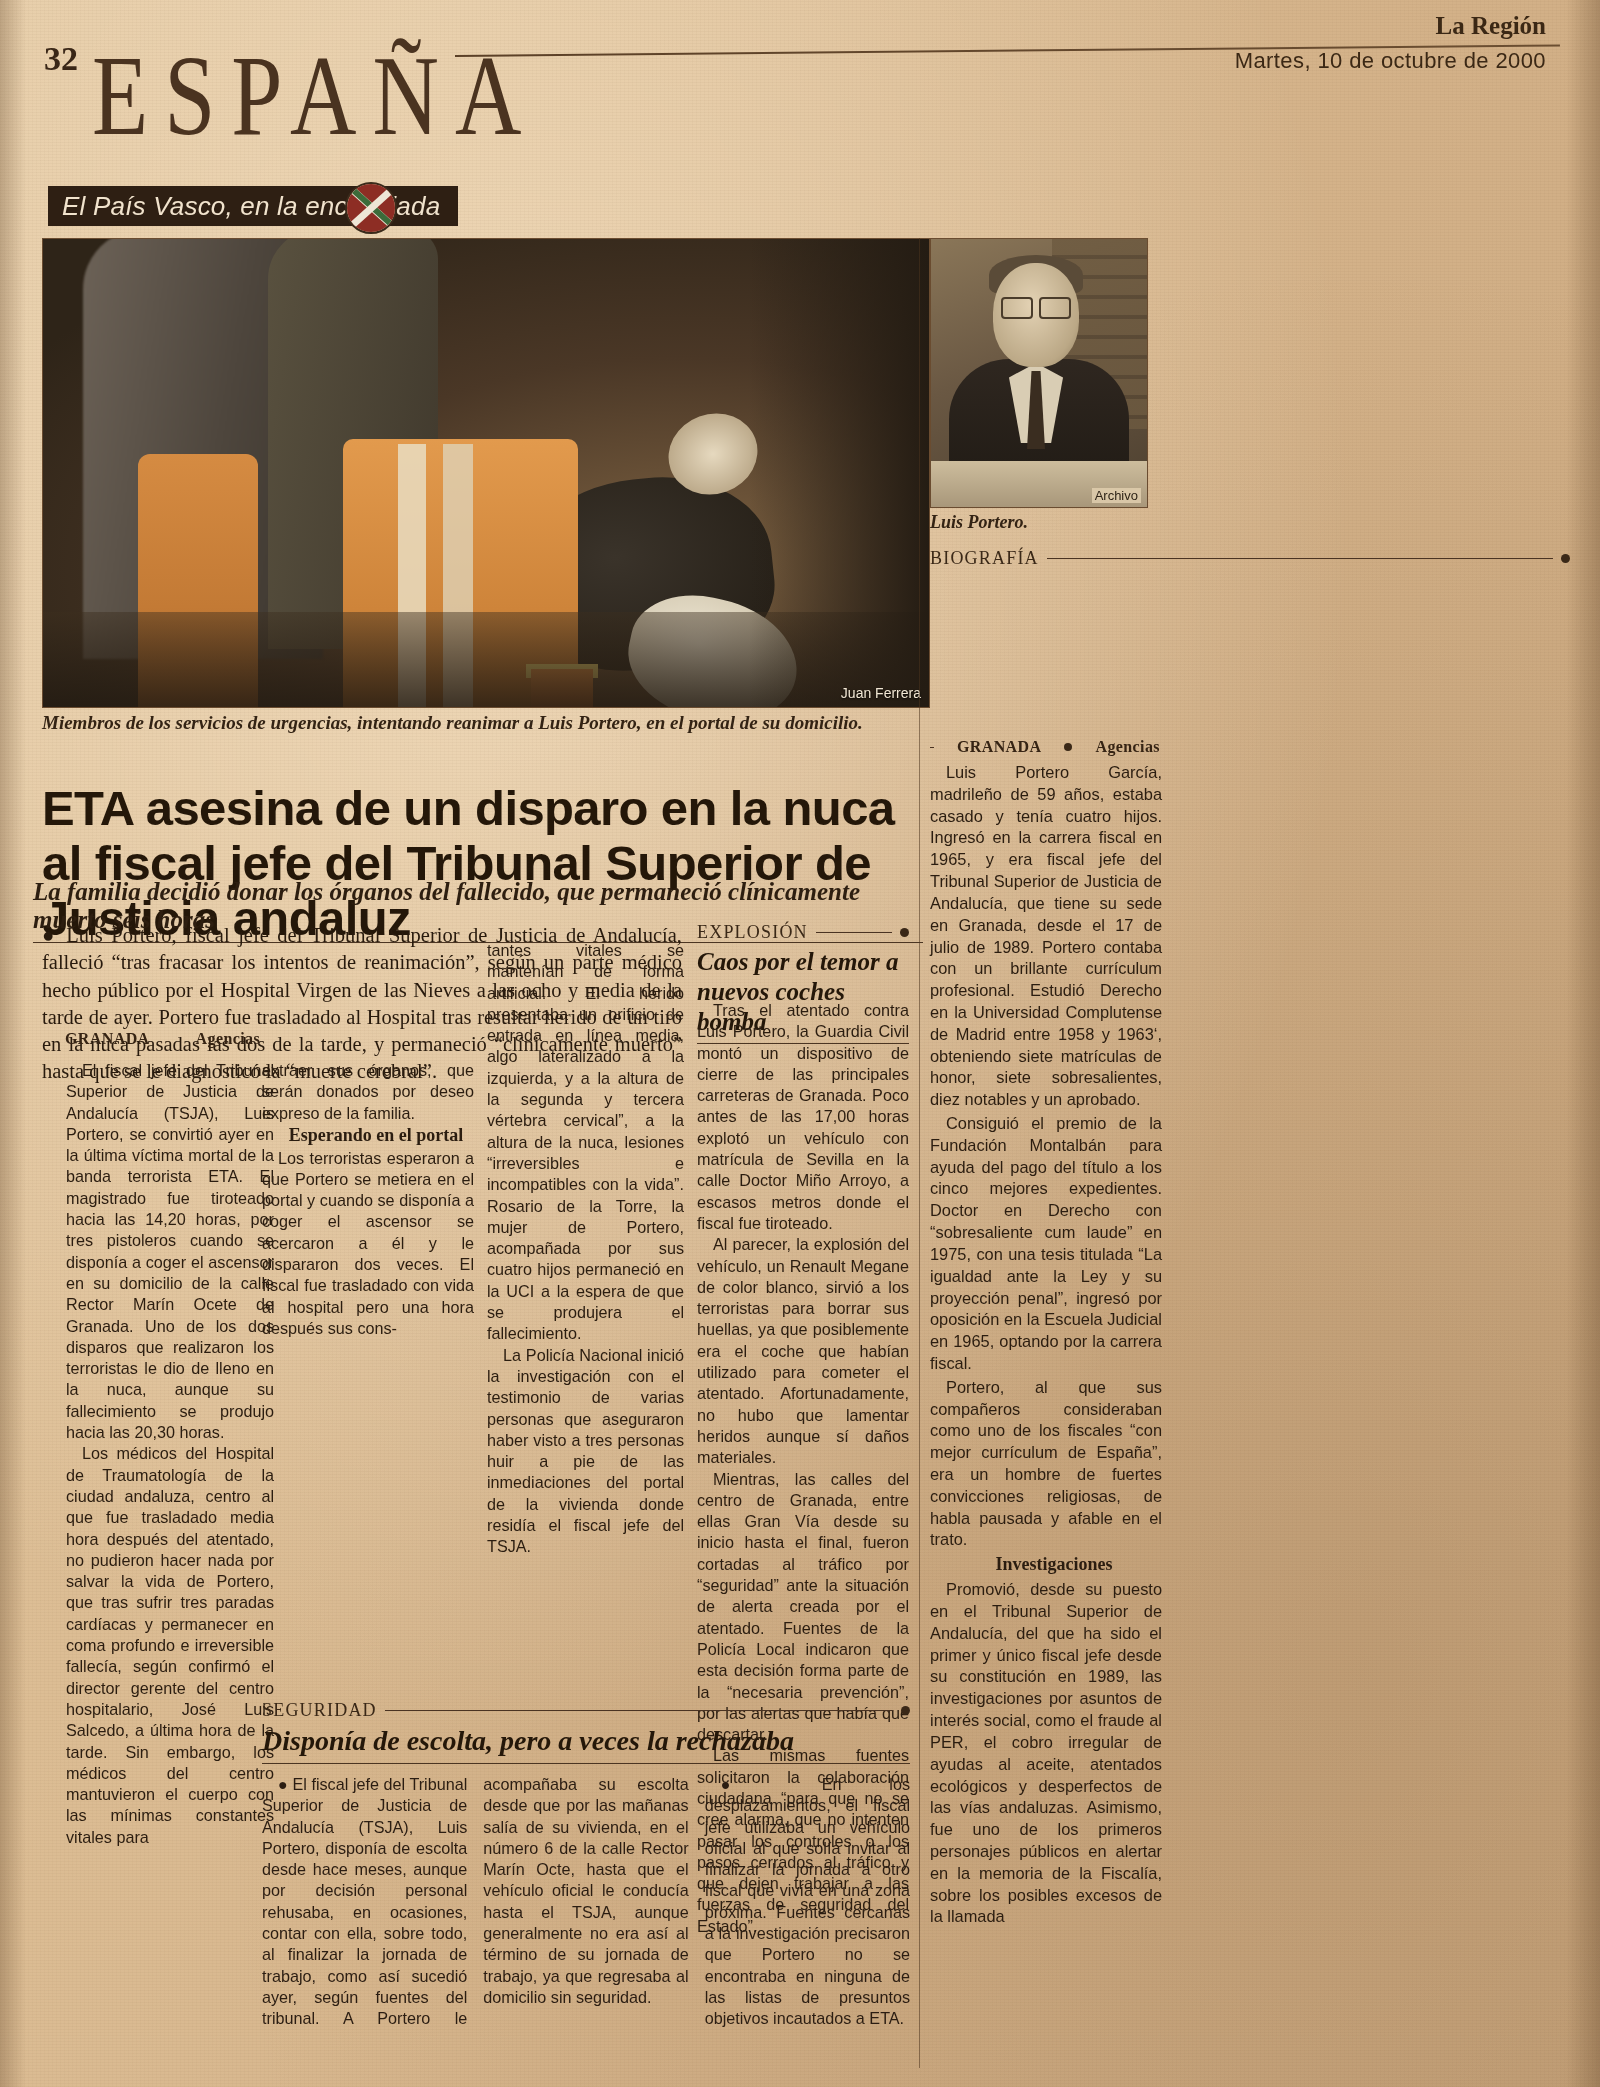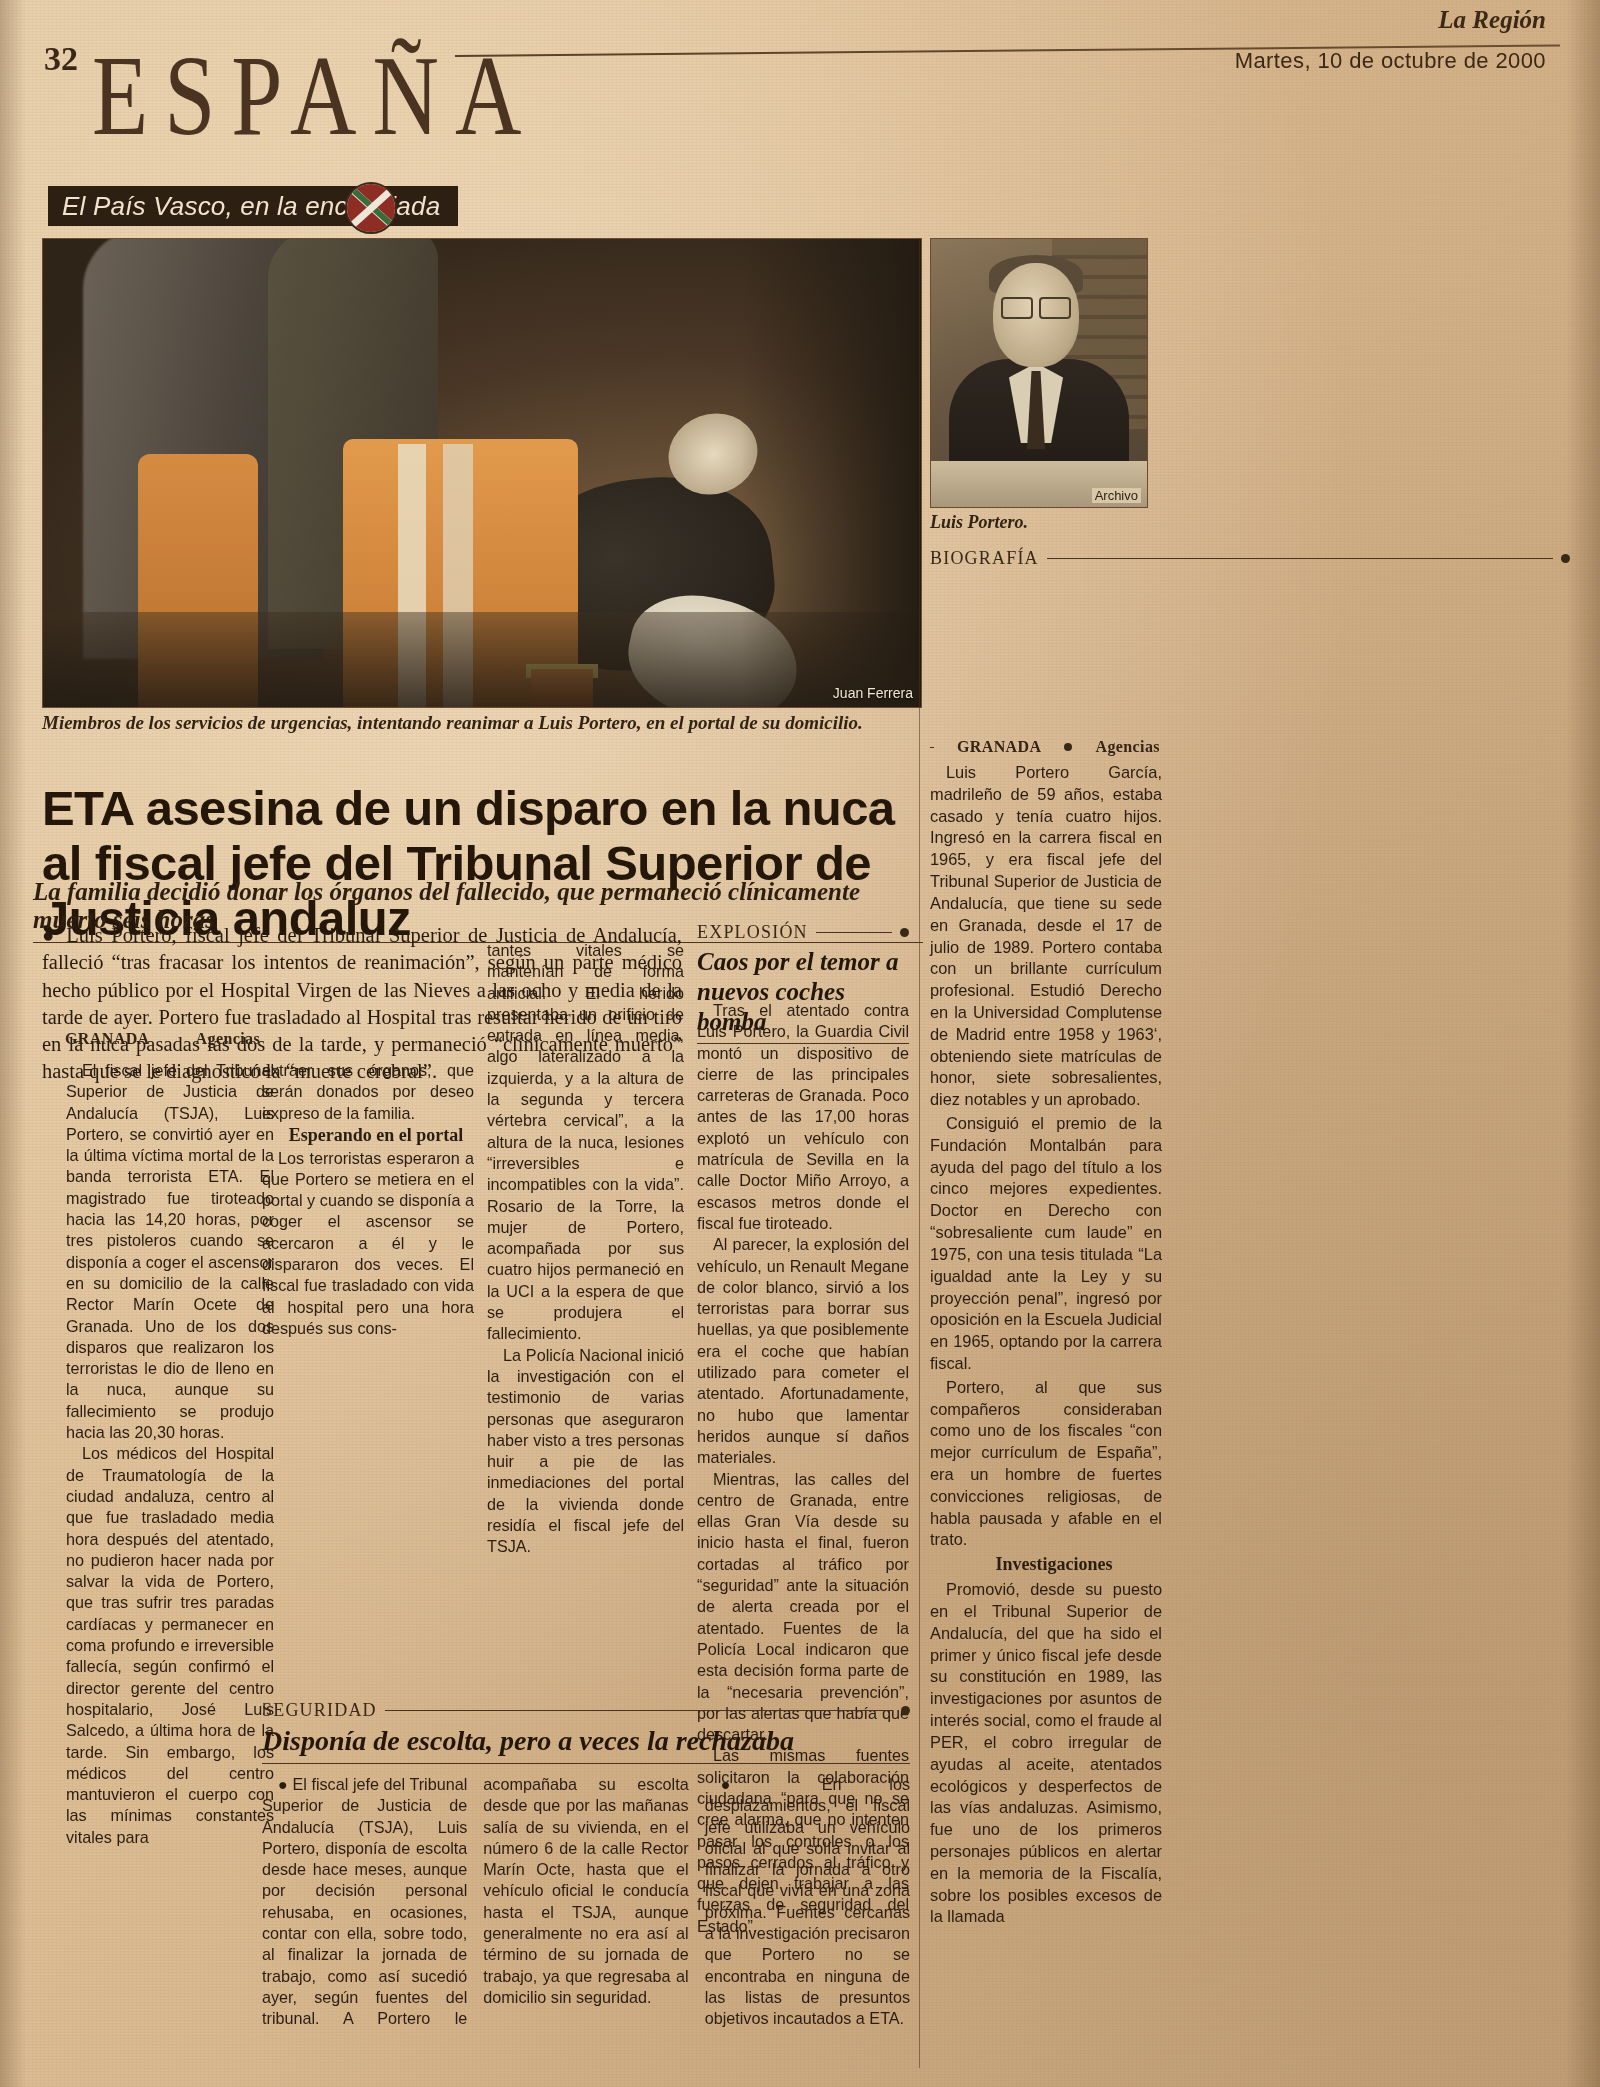--- a/index.html
+++ b/index.html
@@ -48,9 +48,9 @@
     transform:rotate(-0.55deg);transform-origin:left center;
   }
   .paper-name{
-    position:absolute;right:46px;top:6px;
-    font-family:"Liberation Serif",serif;
-    font-size:25px;font-weight:700;color:#3b2815;font-style:italic;
+    position:absolute;right:46px;top:12px;
+    font-family:"Liberation Serif",serif;
+    font-size:25px;font-weight:700;color:#3b2815;
   }
   .paper-date{
     position:absolute;right:46px;top:48px;

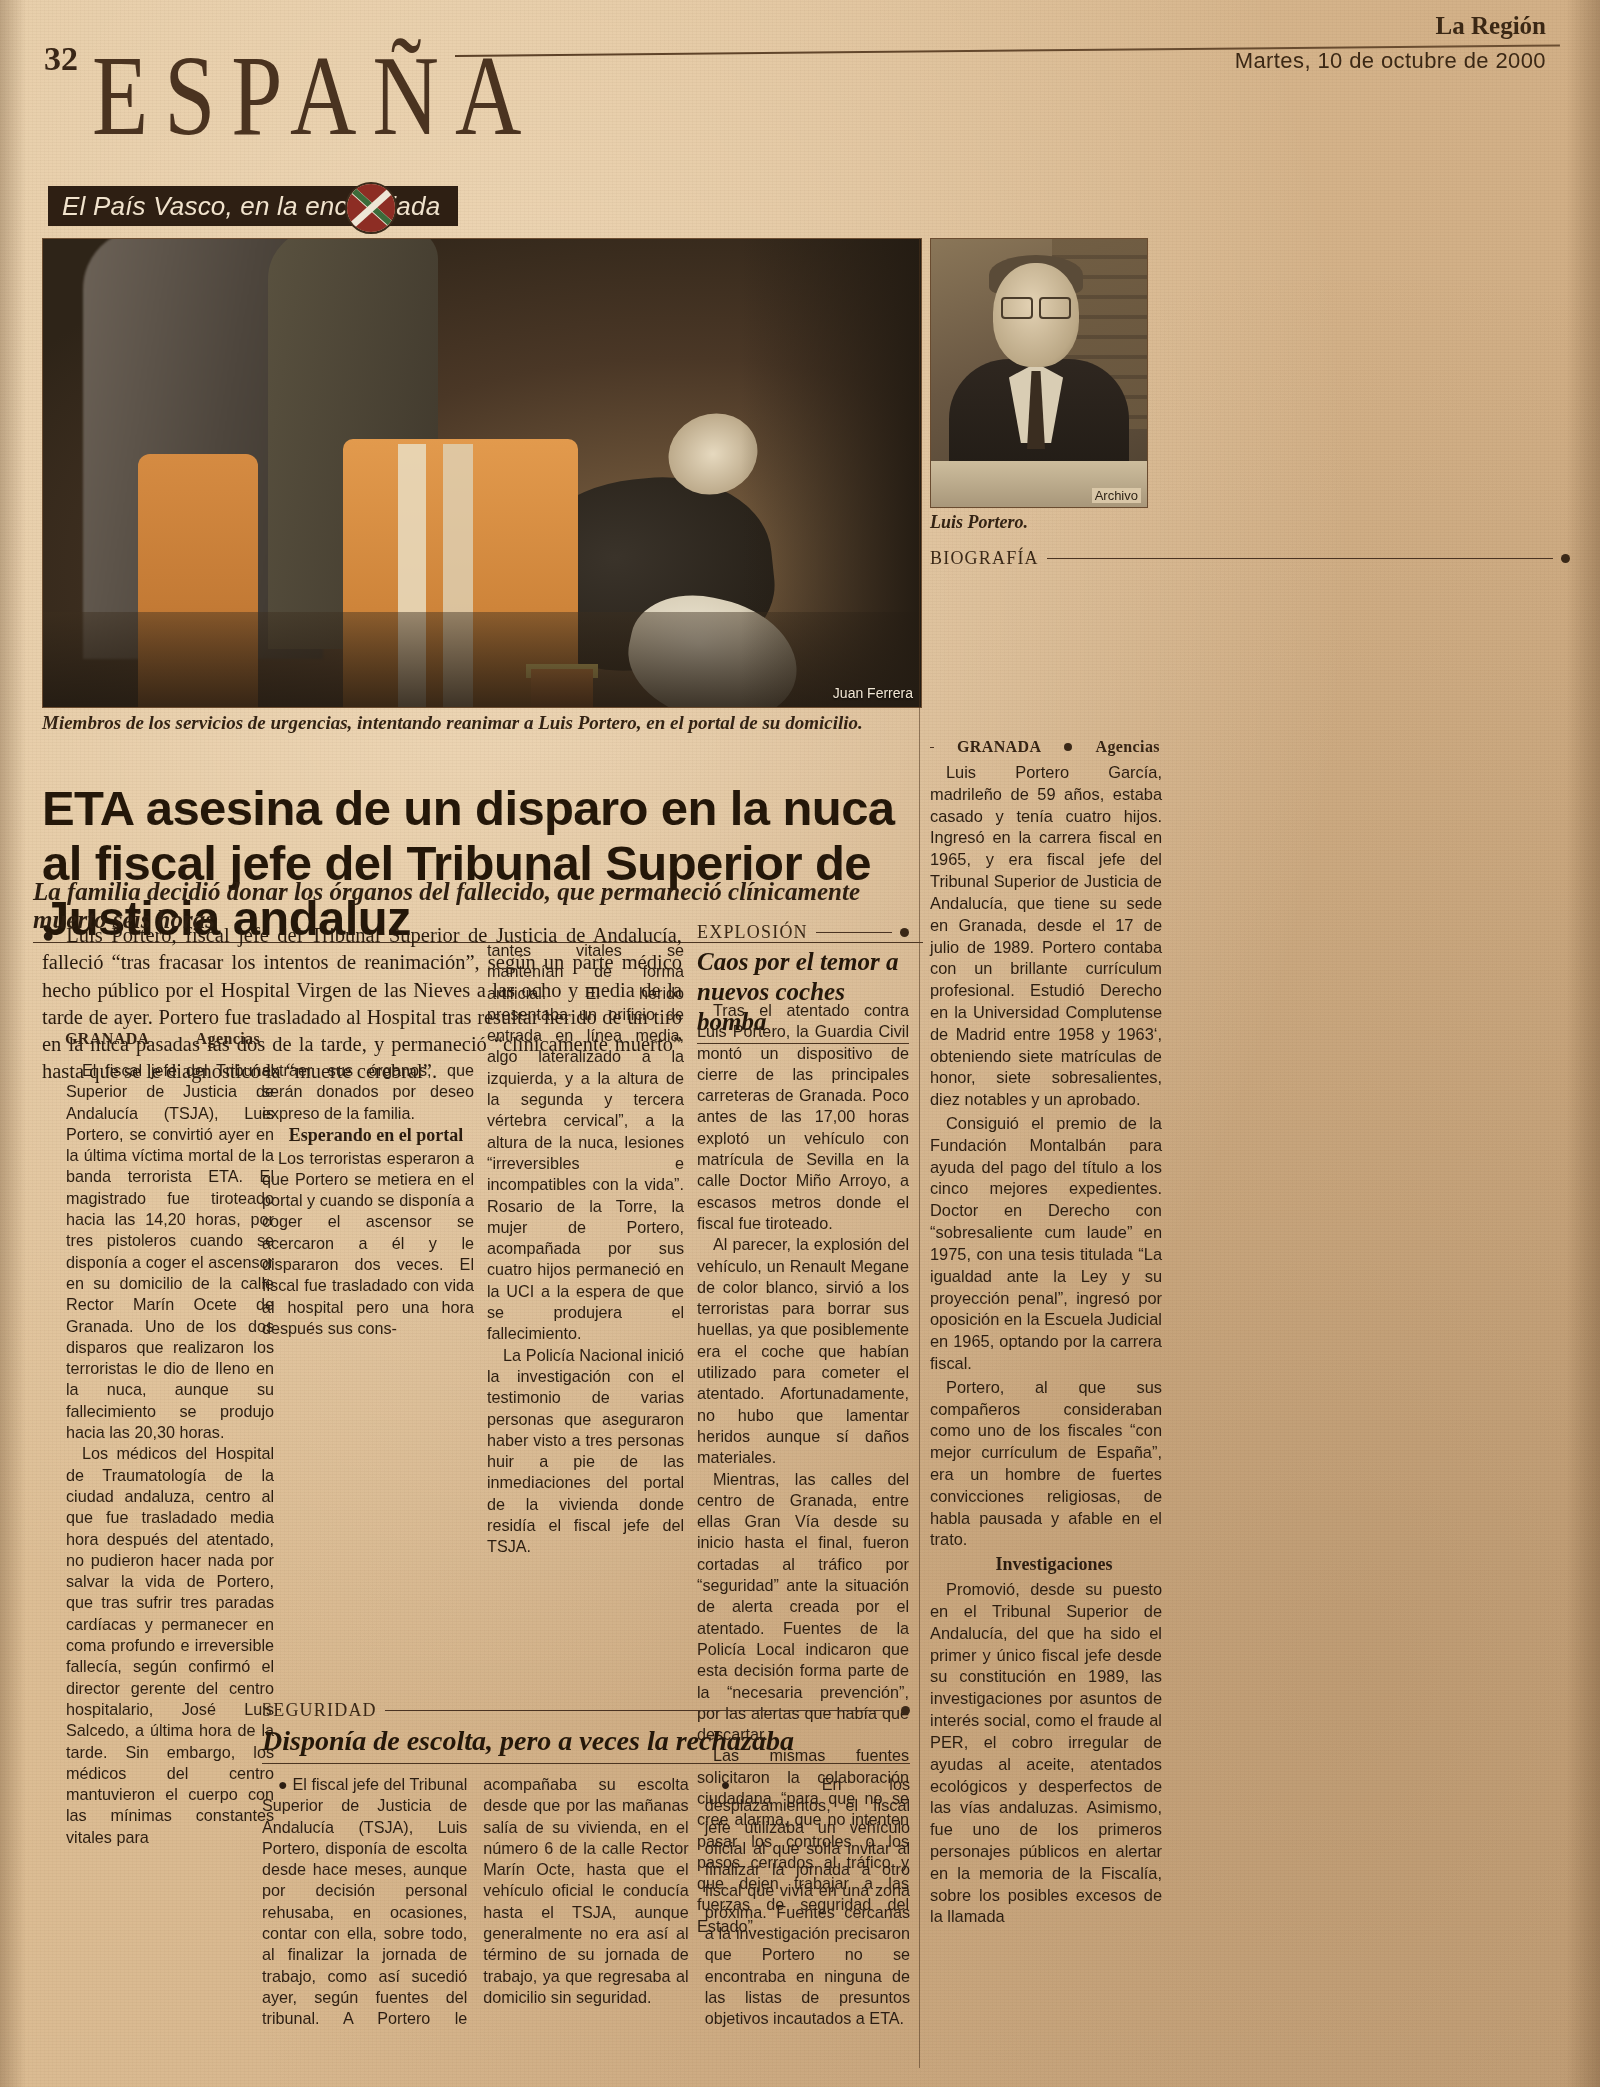--- a/index.html
+++ b/index.html
@@ -100,6 +100,7 @@
     border:1px solid #6a4c30;
     overflow:hidden;
     background:#3b82f6;
+    padding-left:8px;
   }
   .pm-layer{position:absolute;inset:0;}
   .pm-bg{

